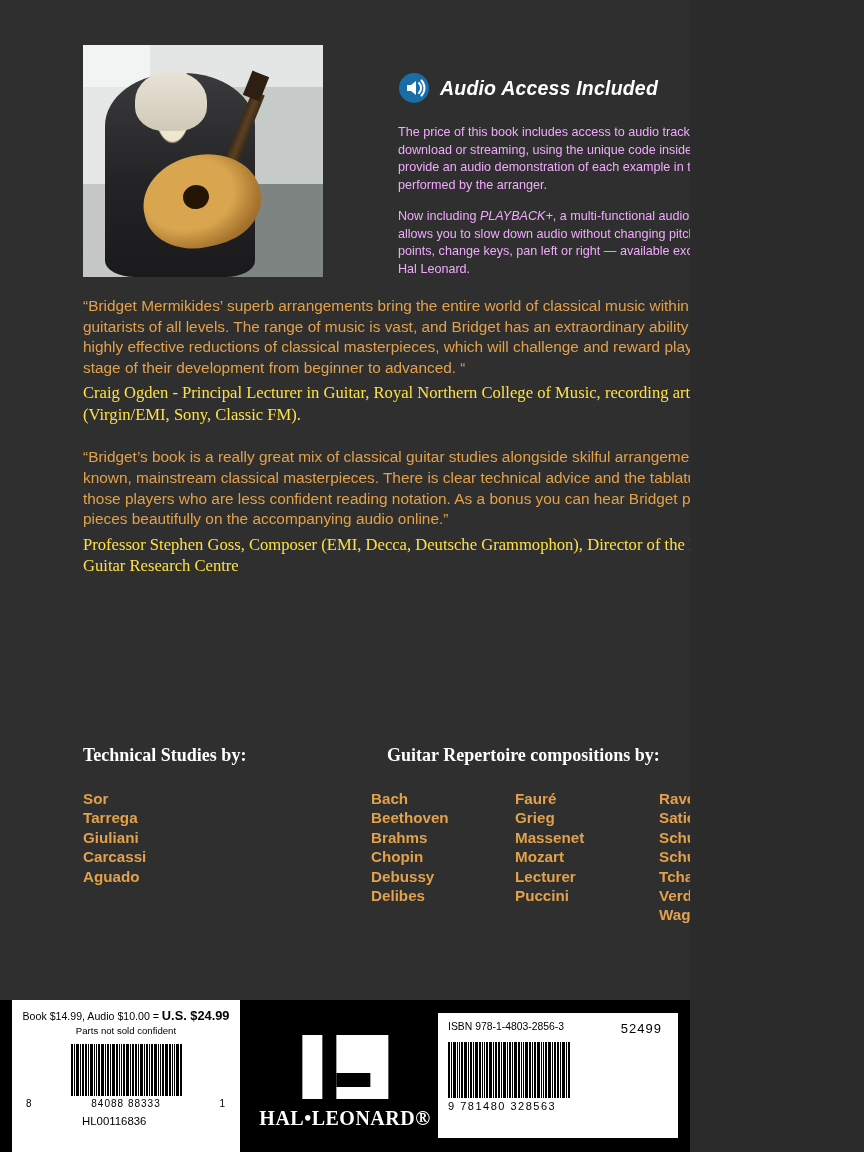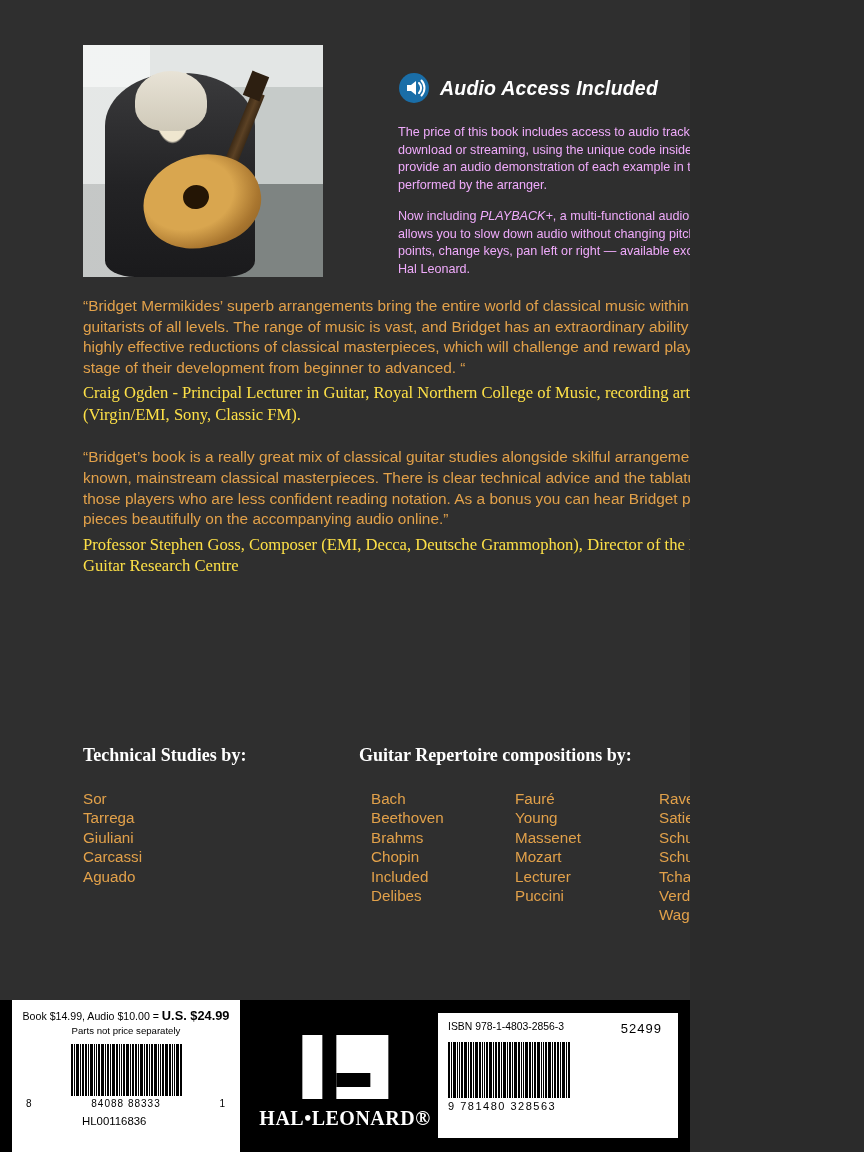--- a/index.html
+++ b/index.html
@@ -149,7 +149,7 @@
   }
   .head-row { position: relative; height: 44px; }
   .head-tech { position: absolute; left: 0; top: 0; }
-  .head-rep { position: absolute; left: 276px; top: 0; }
+  .head-rep { position: absolute; left: 304px; top: 0; }
   .cols { position: relative; }
   .col {
     position: absolute;

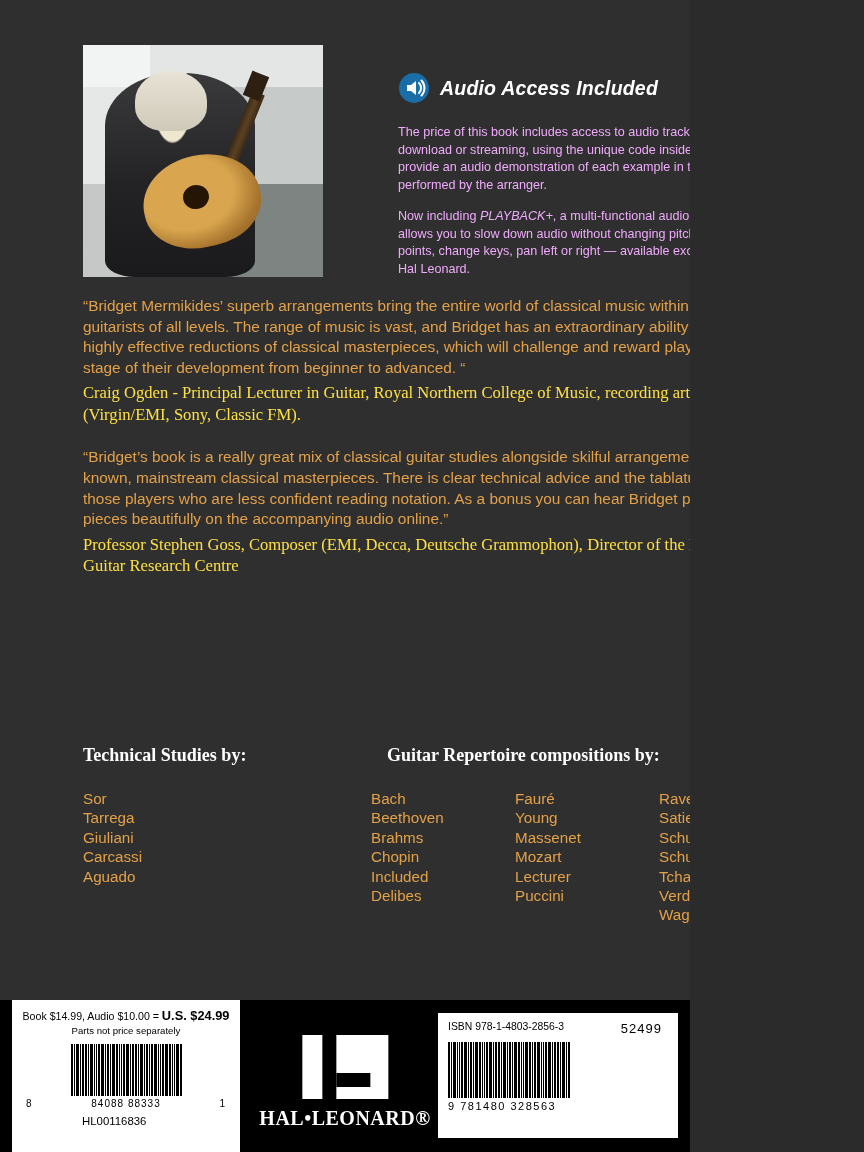--- a/index.html
+++ b/index.html
@@ -160,6 +160,7 @@
     color: #e2a14a;
     font-size: 15.2px;
     line-height: 19.4px;
+    font-weight: bold;
   }
   .col-0 { left: 0; }
   .col-1 { left: 288px; }

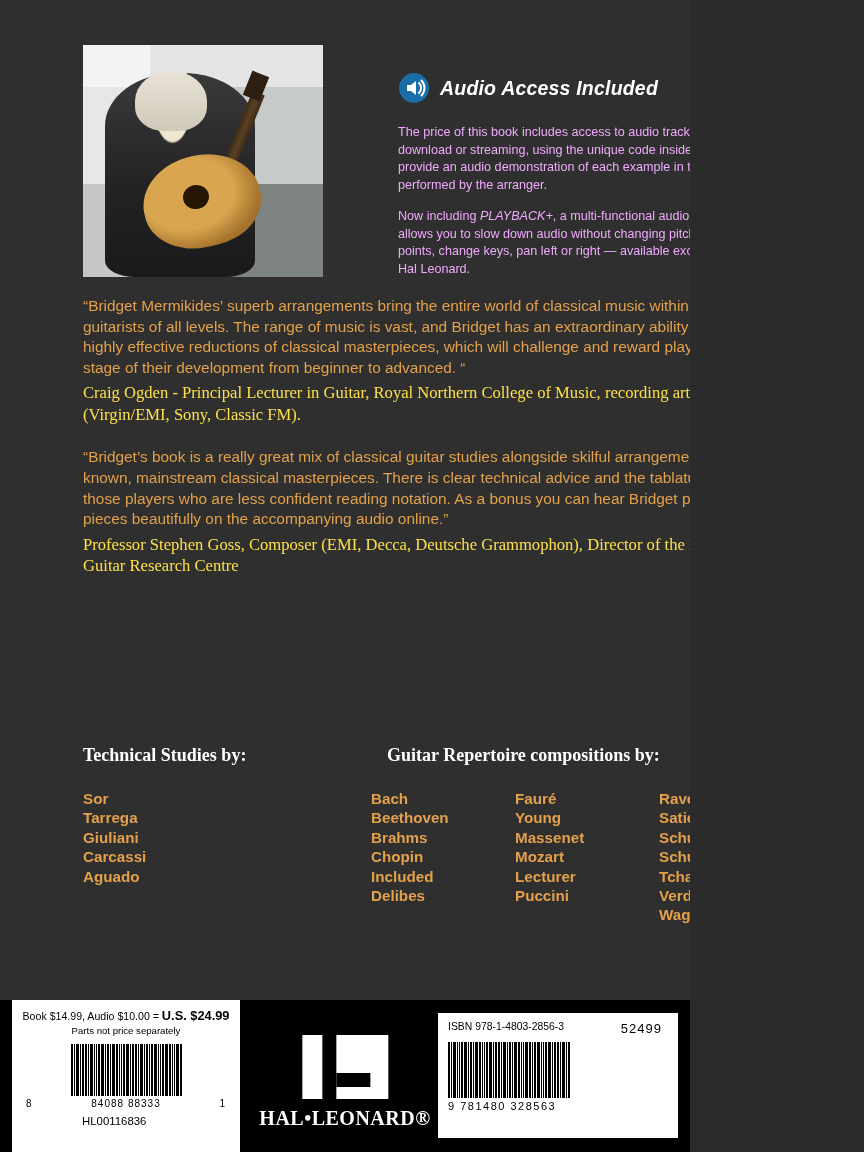--- a/index.html
+++ b/index.html
@@ -340,7 +340,7 @@
       </ul>
       <ul class="col col-2">
         <li>Fauré</li>
-        <li>Young</li>
+        <li>Grieg</li>
         <li>Massenet</li>
         <li>Mozart</li>
         <li>Lecturer</li>

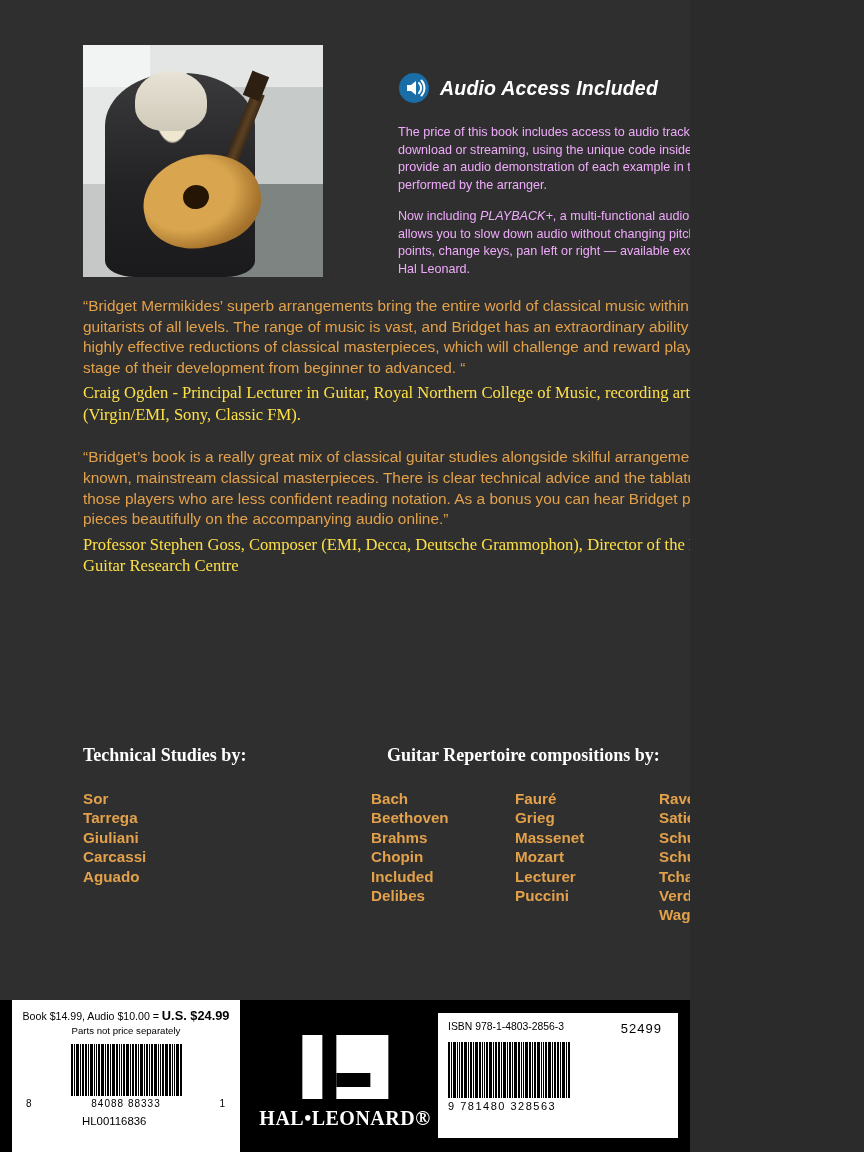--- a/index.html
+++ b/index.html
@@ -335,7 +335,7 @@
         <li>Beethoven</li>
         <li>Brahms</li>
         <li>Chopin</li>
-        <li>Included</li>
+        <li>Debussy</li>
         <li>Delibes</li>
       </ul>
       <ul class="col col-2">

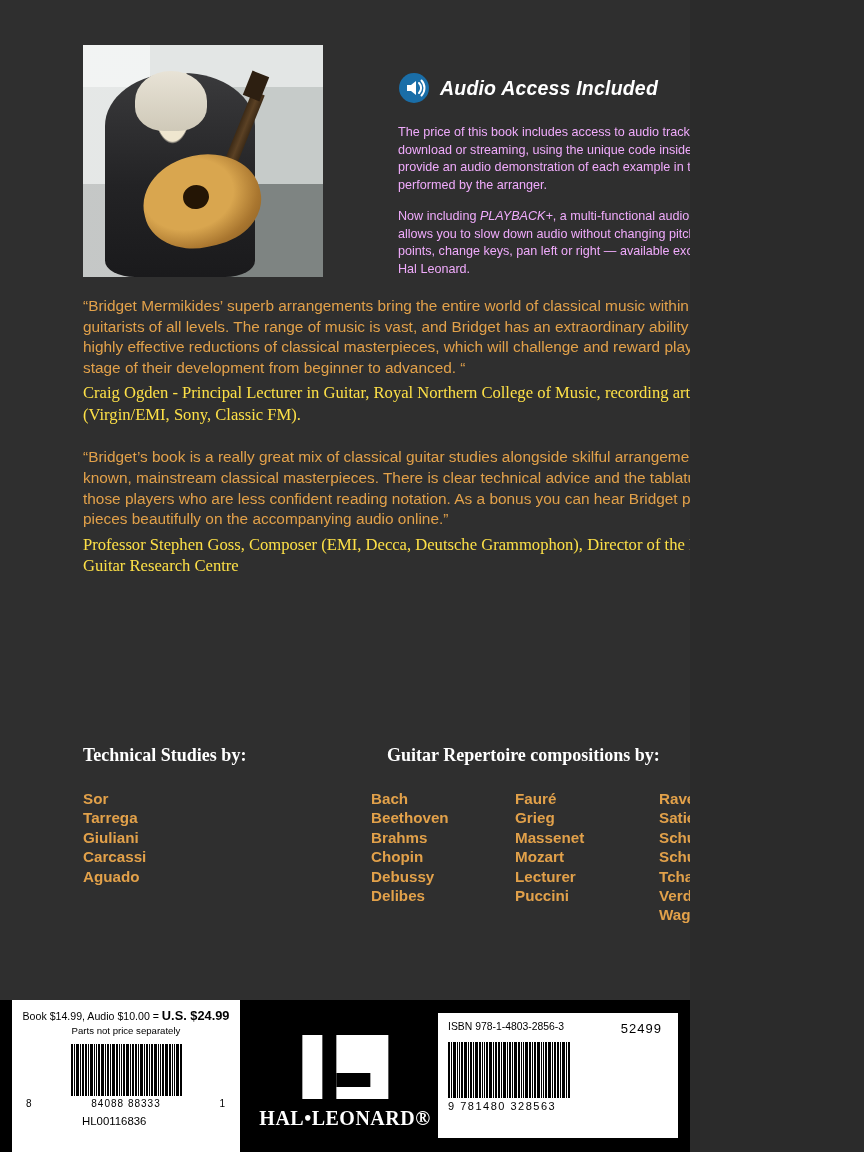--- a/index.html
+++ b/index.html
@@ -362,7 +362,7 @@
 
   <div class="price-box">
     <div class="price-line"><span>Book $14.99, Audio $10.00 = </span><b>U.S. $24.99</b></div>
-    <div class="price-sub">Parts not price separately</div>
+    <div class="price-sub">Parts not sold confident</div>
     <div class="barcode">
       <i style="width:2px"></i>
         <i style="width:1px"></i>

